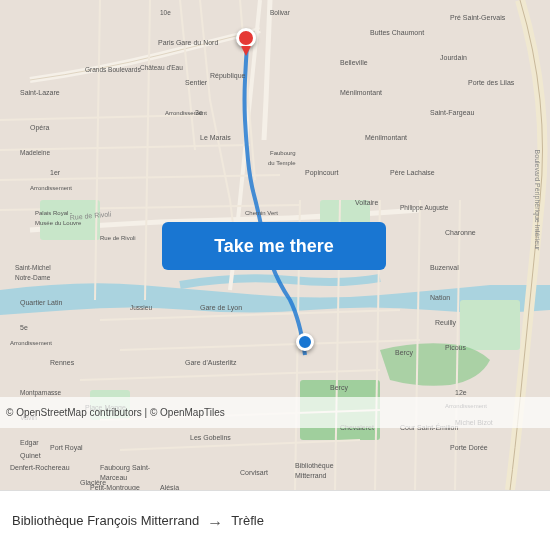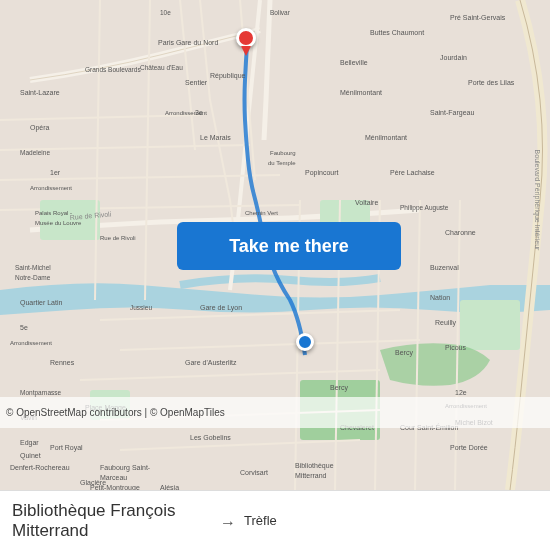--- a/index.html
+++ b/index.html
@@ -44,7 +44,6 @@
       display: flex;
       align-items: center;
       justify-content: center;
-      margin-left: 15px;
     }
 
     

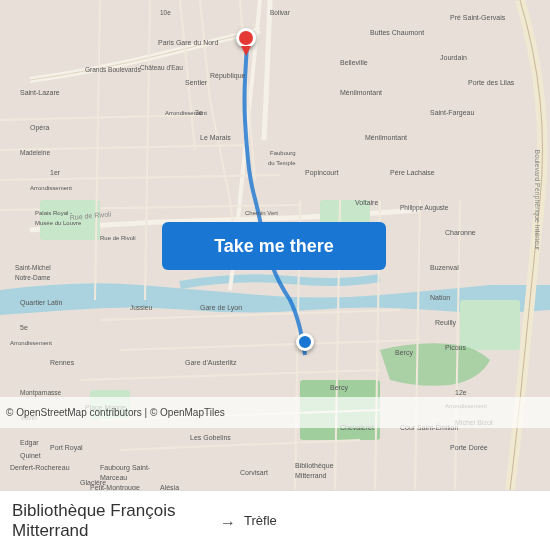--- a/index.html
+++ b/index.html
@@ -66,7 +66,7 @@
     }
 
     #bottom-bar .from-label {
-      font-size: 17px;
+      font-size: 13px;
       color: #333;
       font-weight: 500;
       max-width: 200px;

